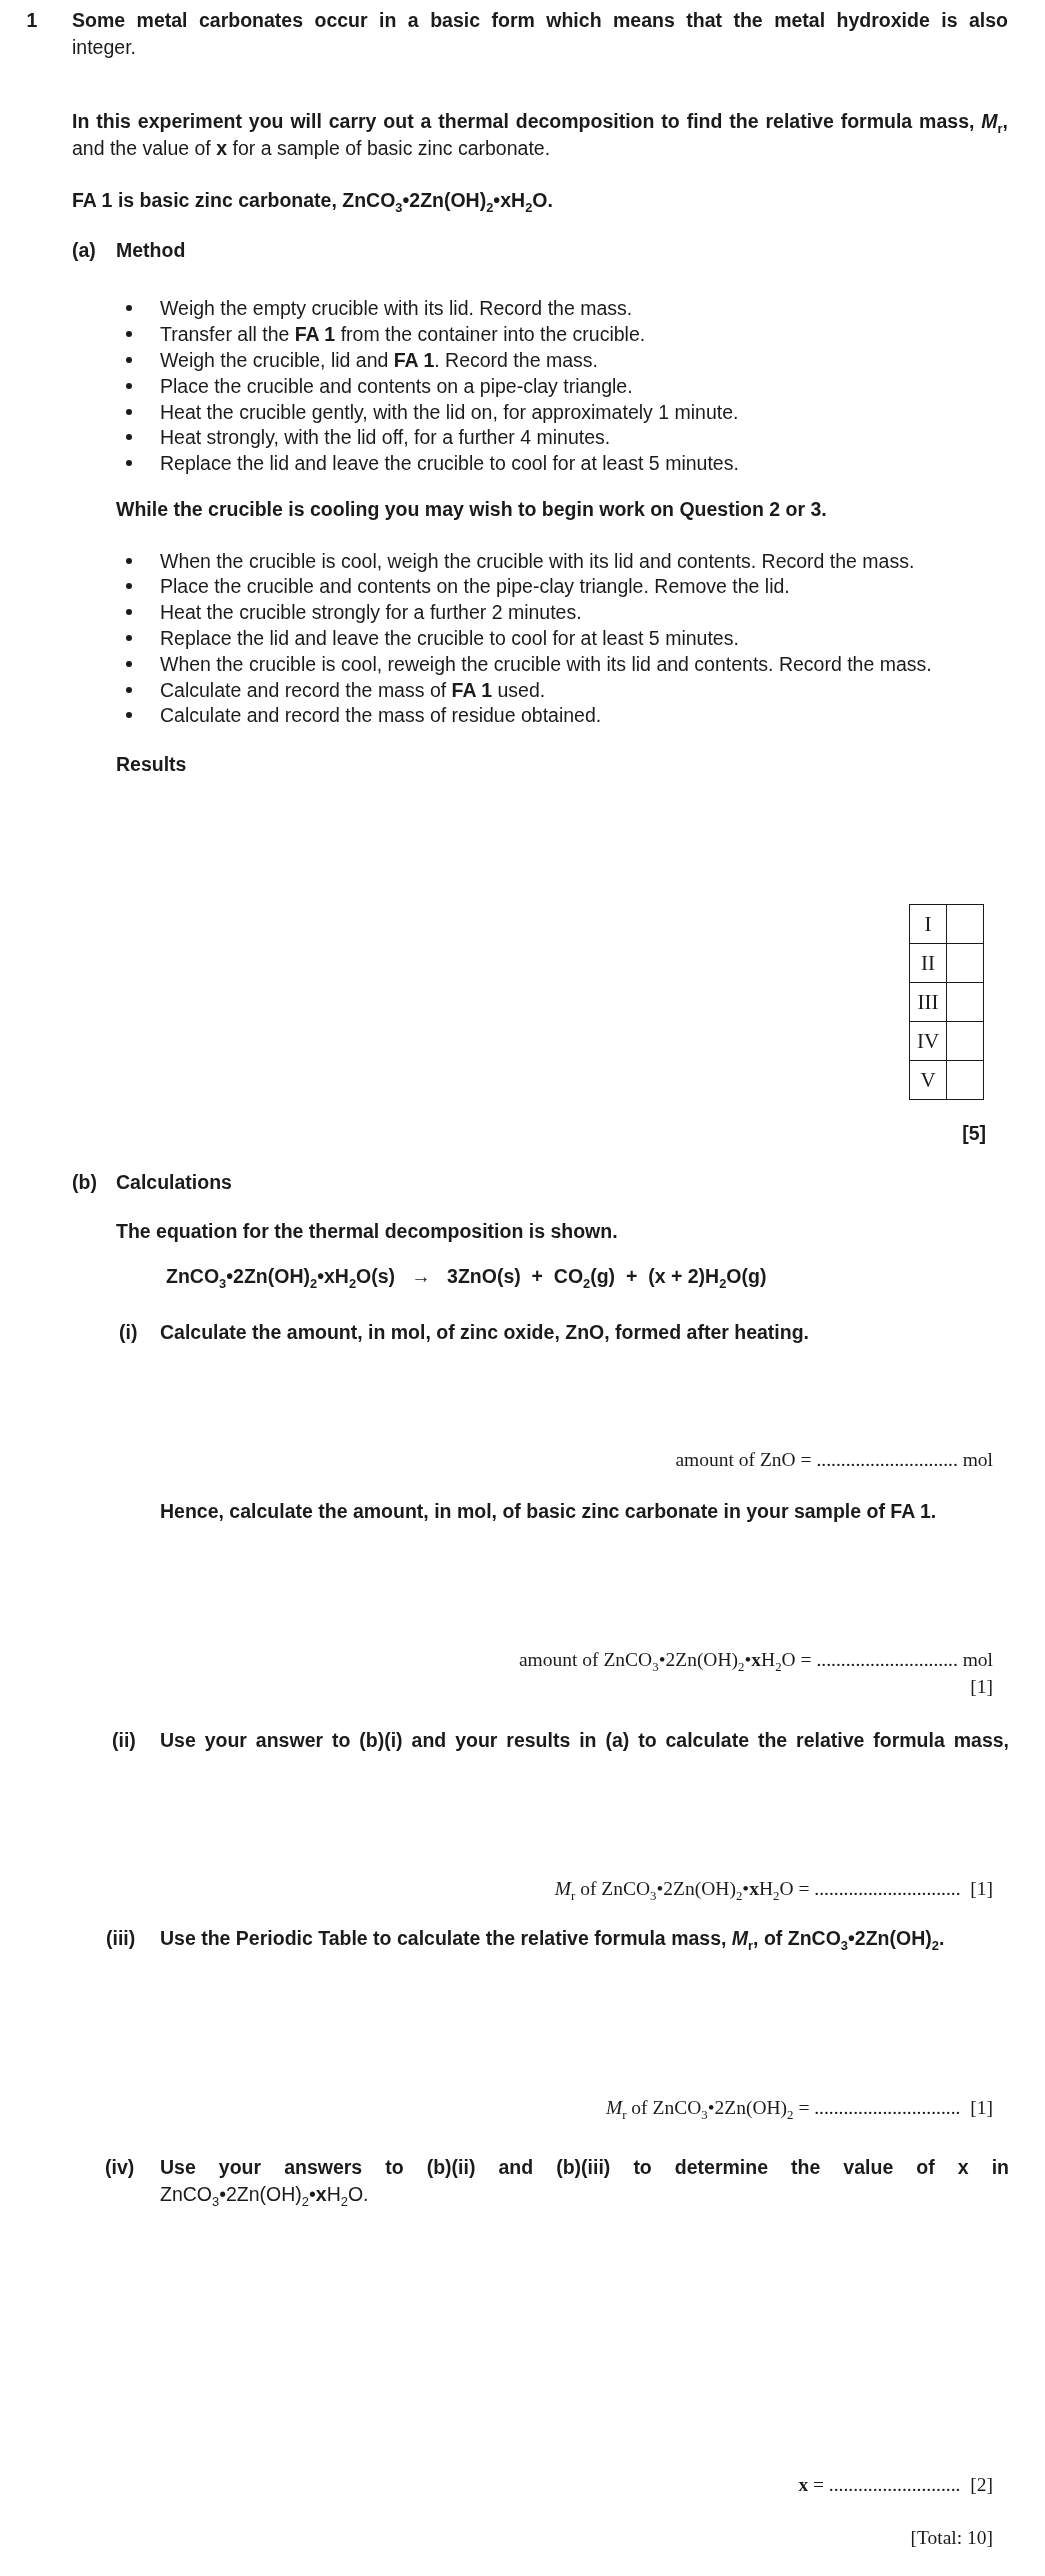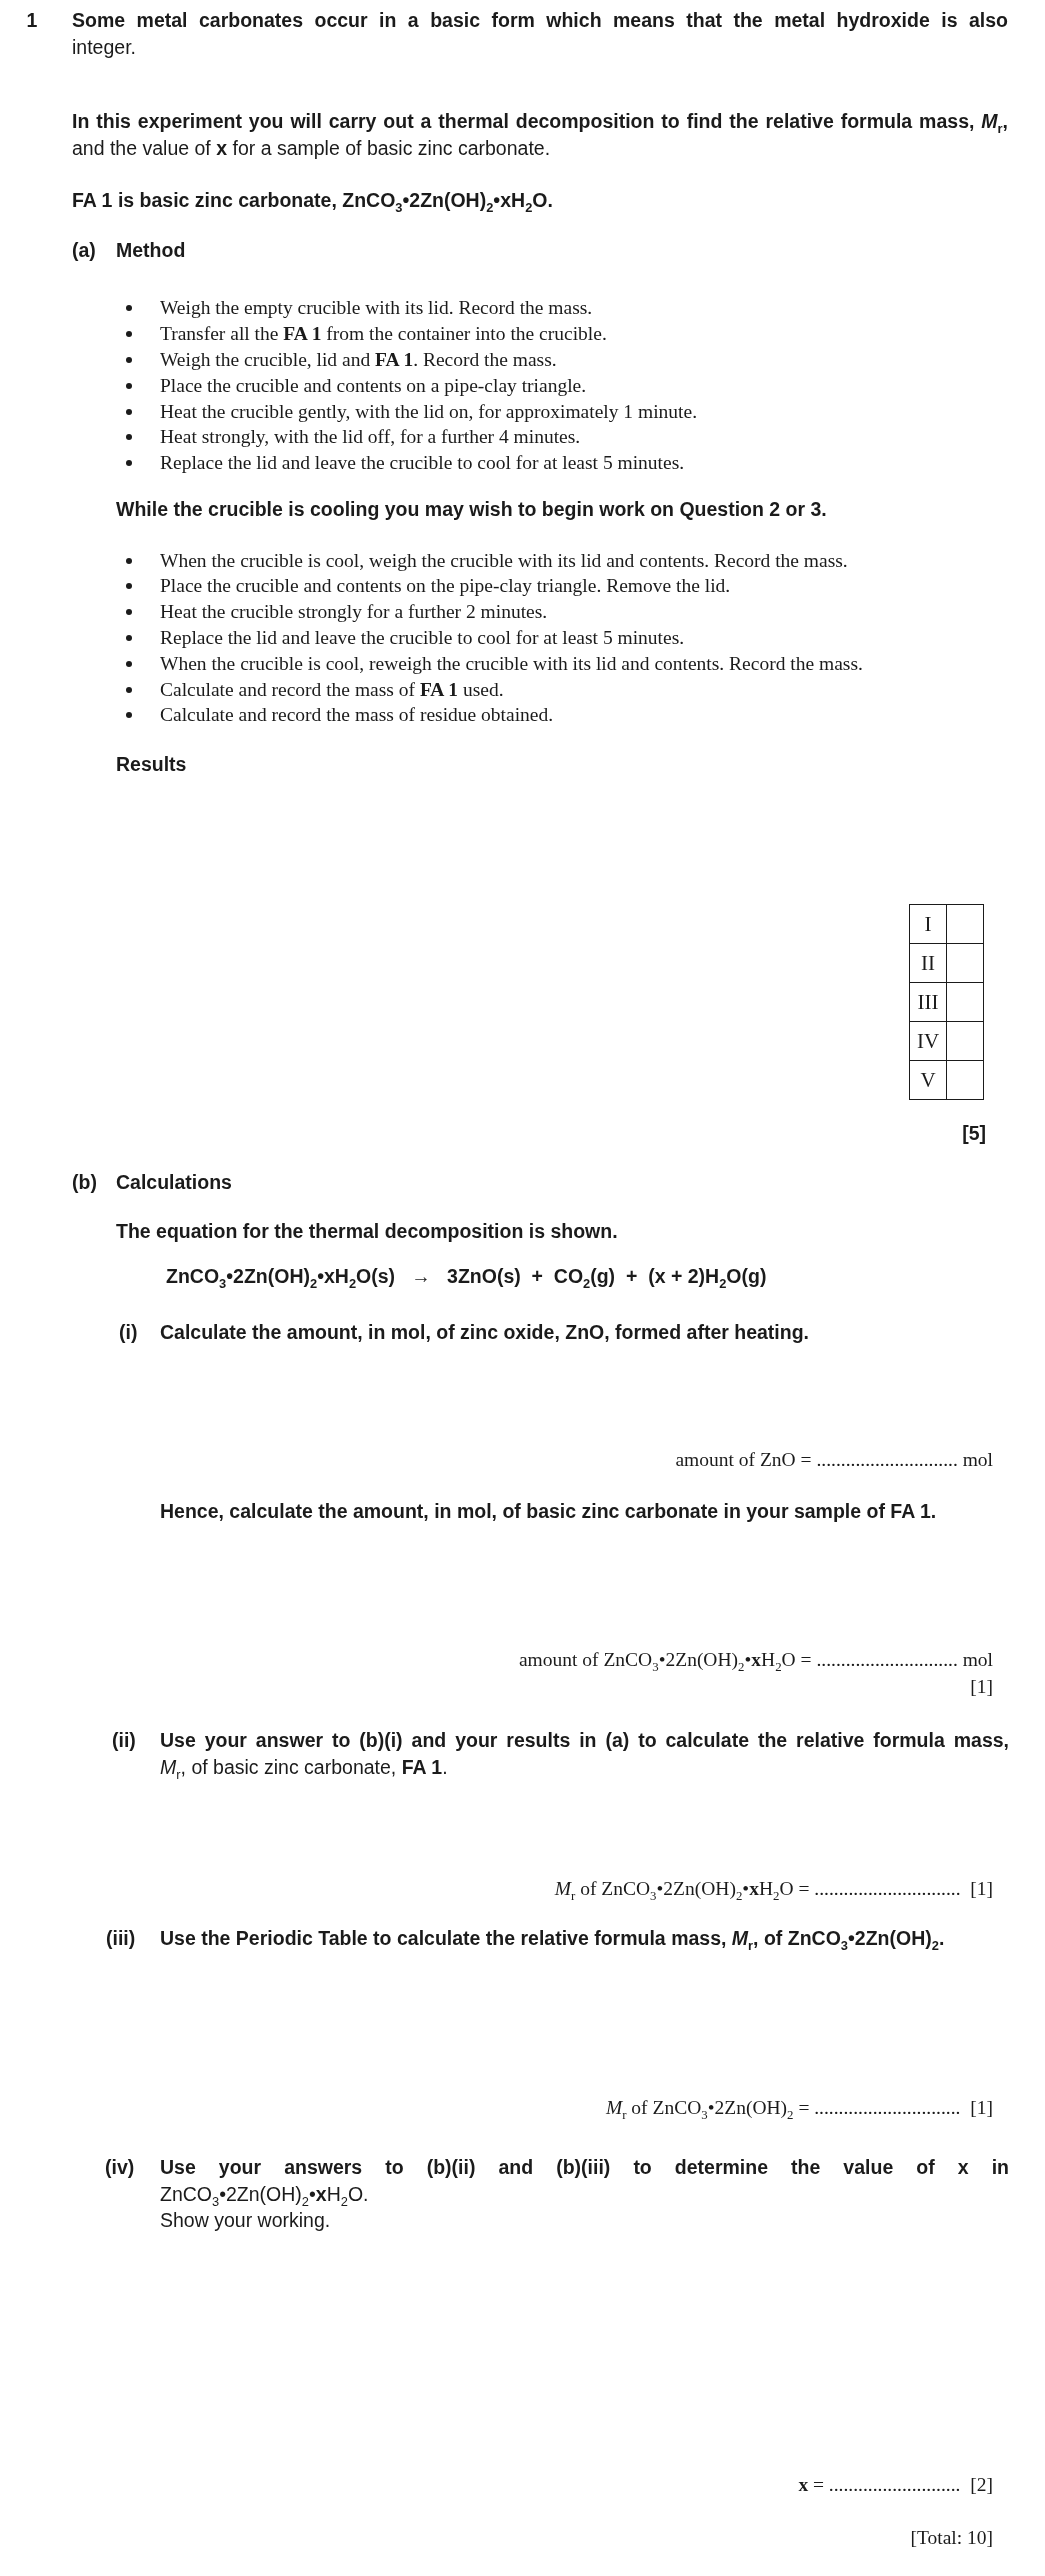--- a/index.html
+++ b/index.html
@@ -21,7 +21,7 @@
   .rightline{position:absolute;right:52px;text-align:right;white-space:nowrap;font-family:Liberation Serif, serif;}
   sub{font-size:0.66em;line-height:0;}
   .lbl{position:absolute;font-weight:700;white-space:nowrap;}
-  .brow{position:absolute;left:0;width:1045px;height:26.5px;font-family:Liberation Serif, serif;}
+  .brow{position:absolute;left:0;width:1045px;height:26.5px;}
   .brow .dot{
     position:absolute;left:126px;top:9.8px;
     width:6.3px;height:6.3px;border-radius:50%;

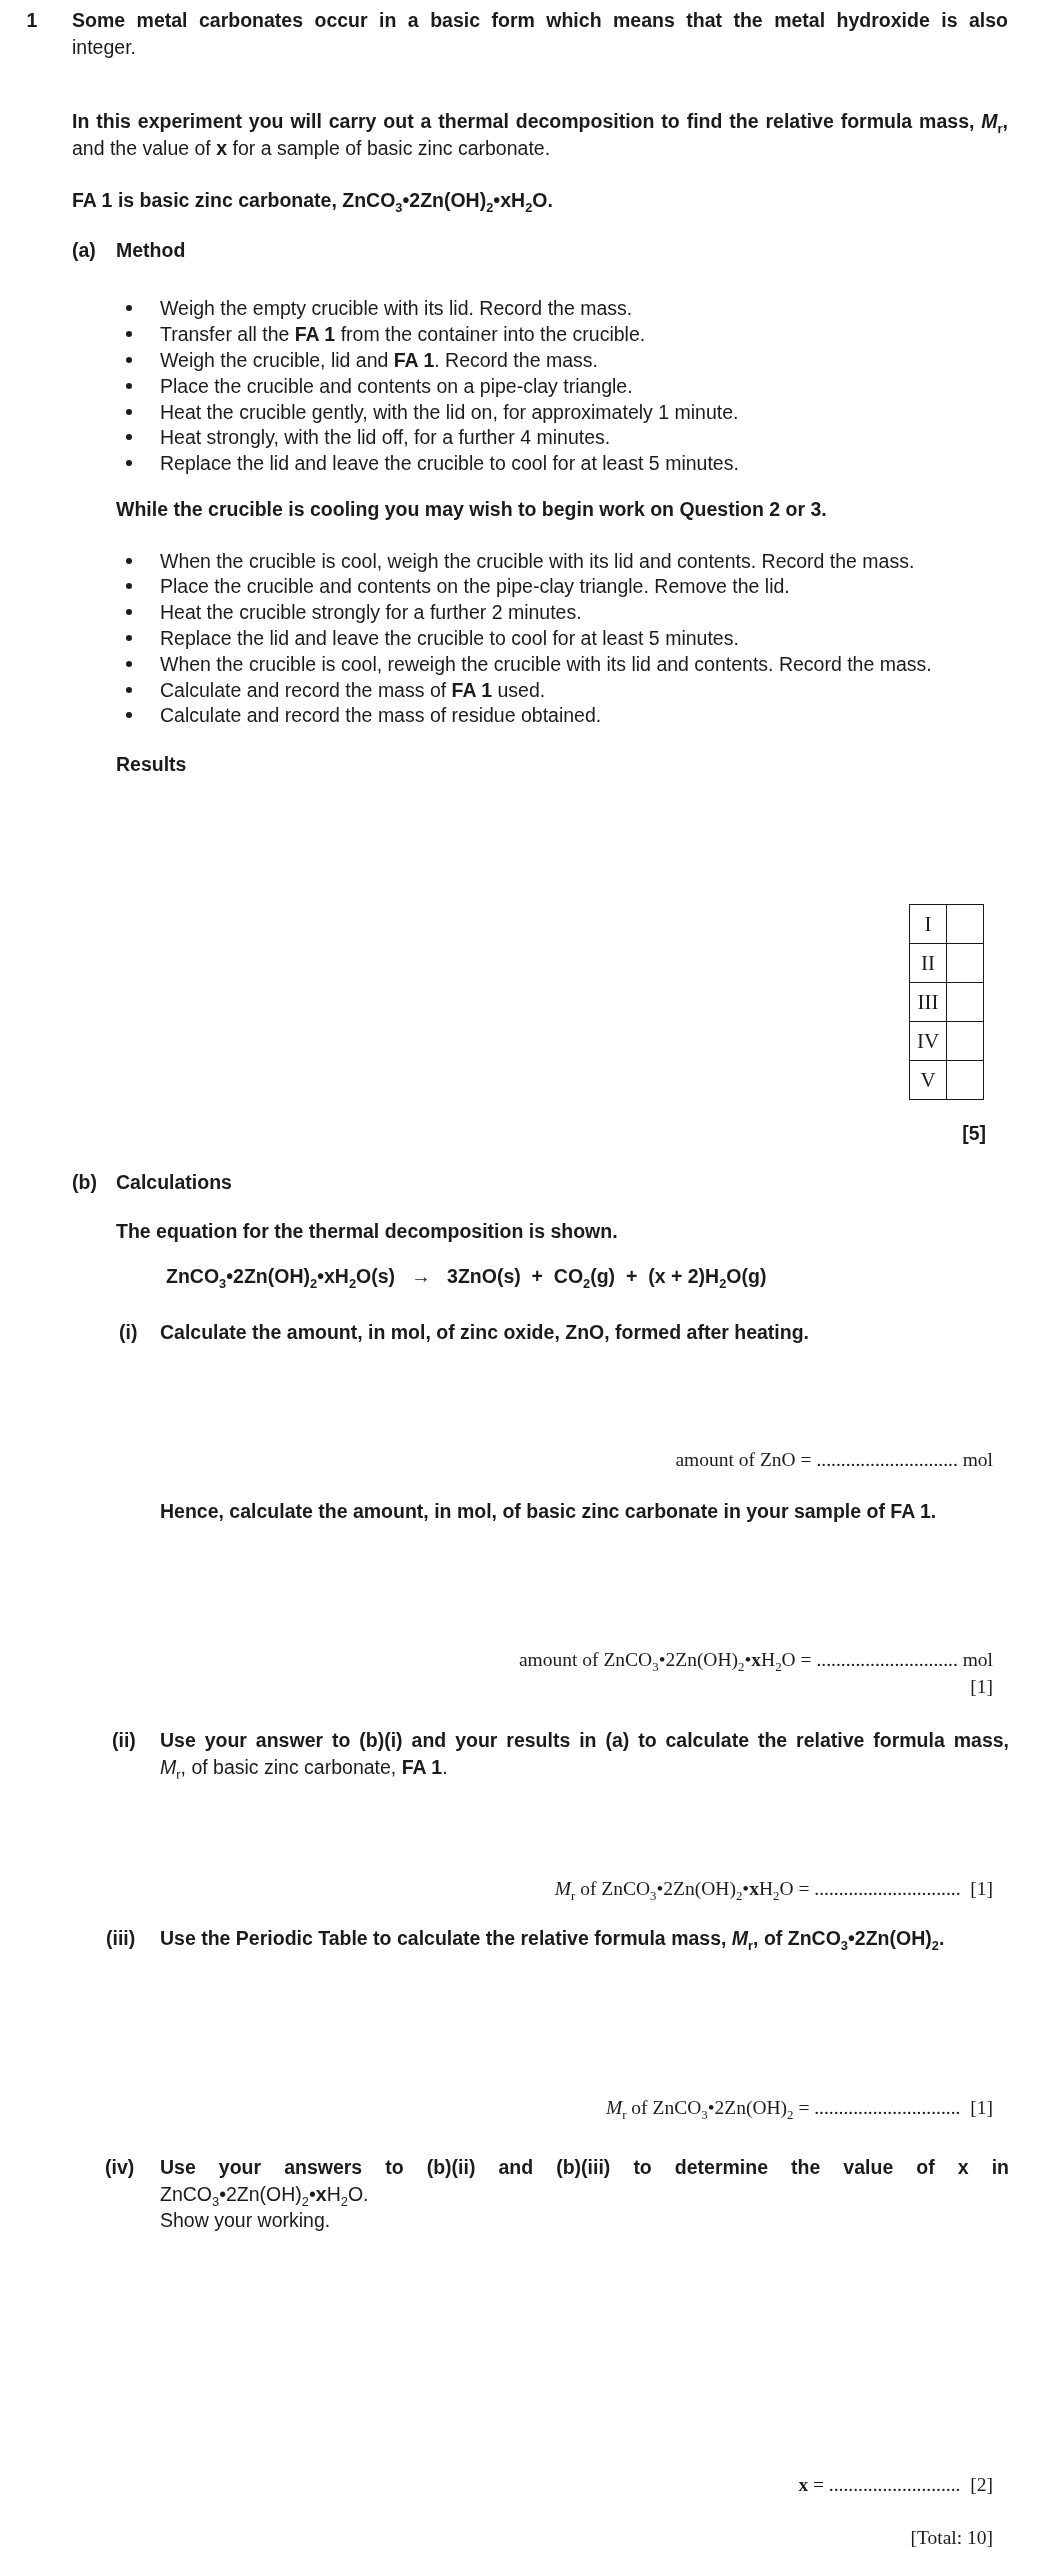--- a/index.html
+++ b/index.html
@@ -172,7 +172,6 @@
   <div class="lbl" style="left:112px;top:1727px">(ii)</div>
   <div class="abs" style="left:160px;top:1727px;width:849px">
     <div class="jus nw">Use your answer to <b>(b)(i)</b> and your results in <b>(a)</b> to calculate the relative formula mass,</div>
-    <div><i>M</i><sub>r</sub>, of basic zinc carbonate, <b>FA 1</b>.</div>
   </div>
 
   <div class="rightline" style="top:1876px"><i>M</i><sub>r</sub> of ZnCO<sub>3</sub>•2Zn(OH)<sub>2</sub>•<b>x</b>H<sub>2</sub>O = ..............................&nbsp;&nbsp;[1]</div>

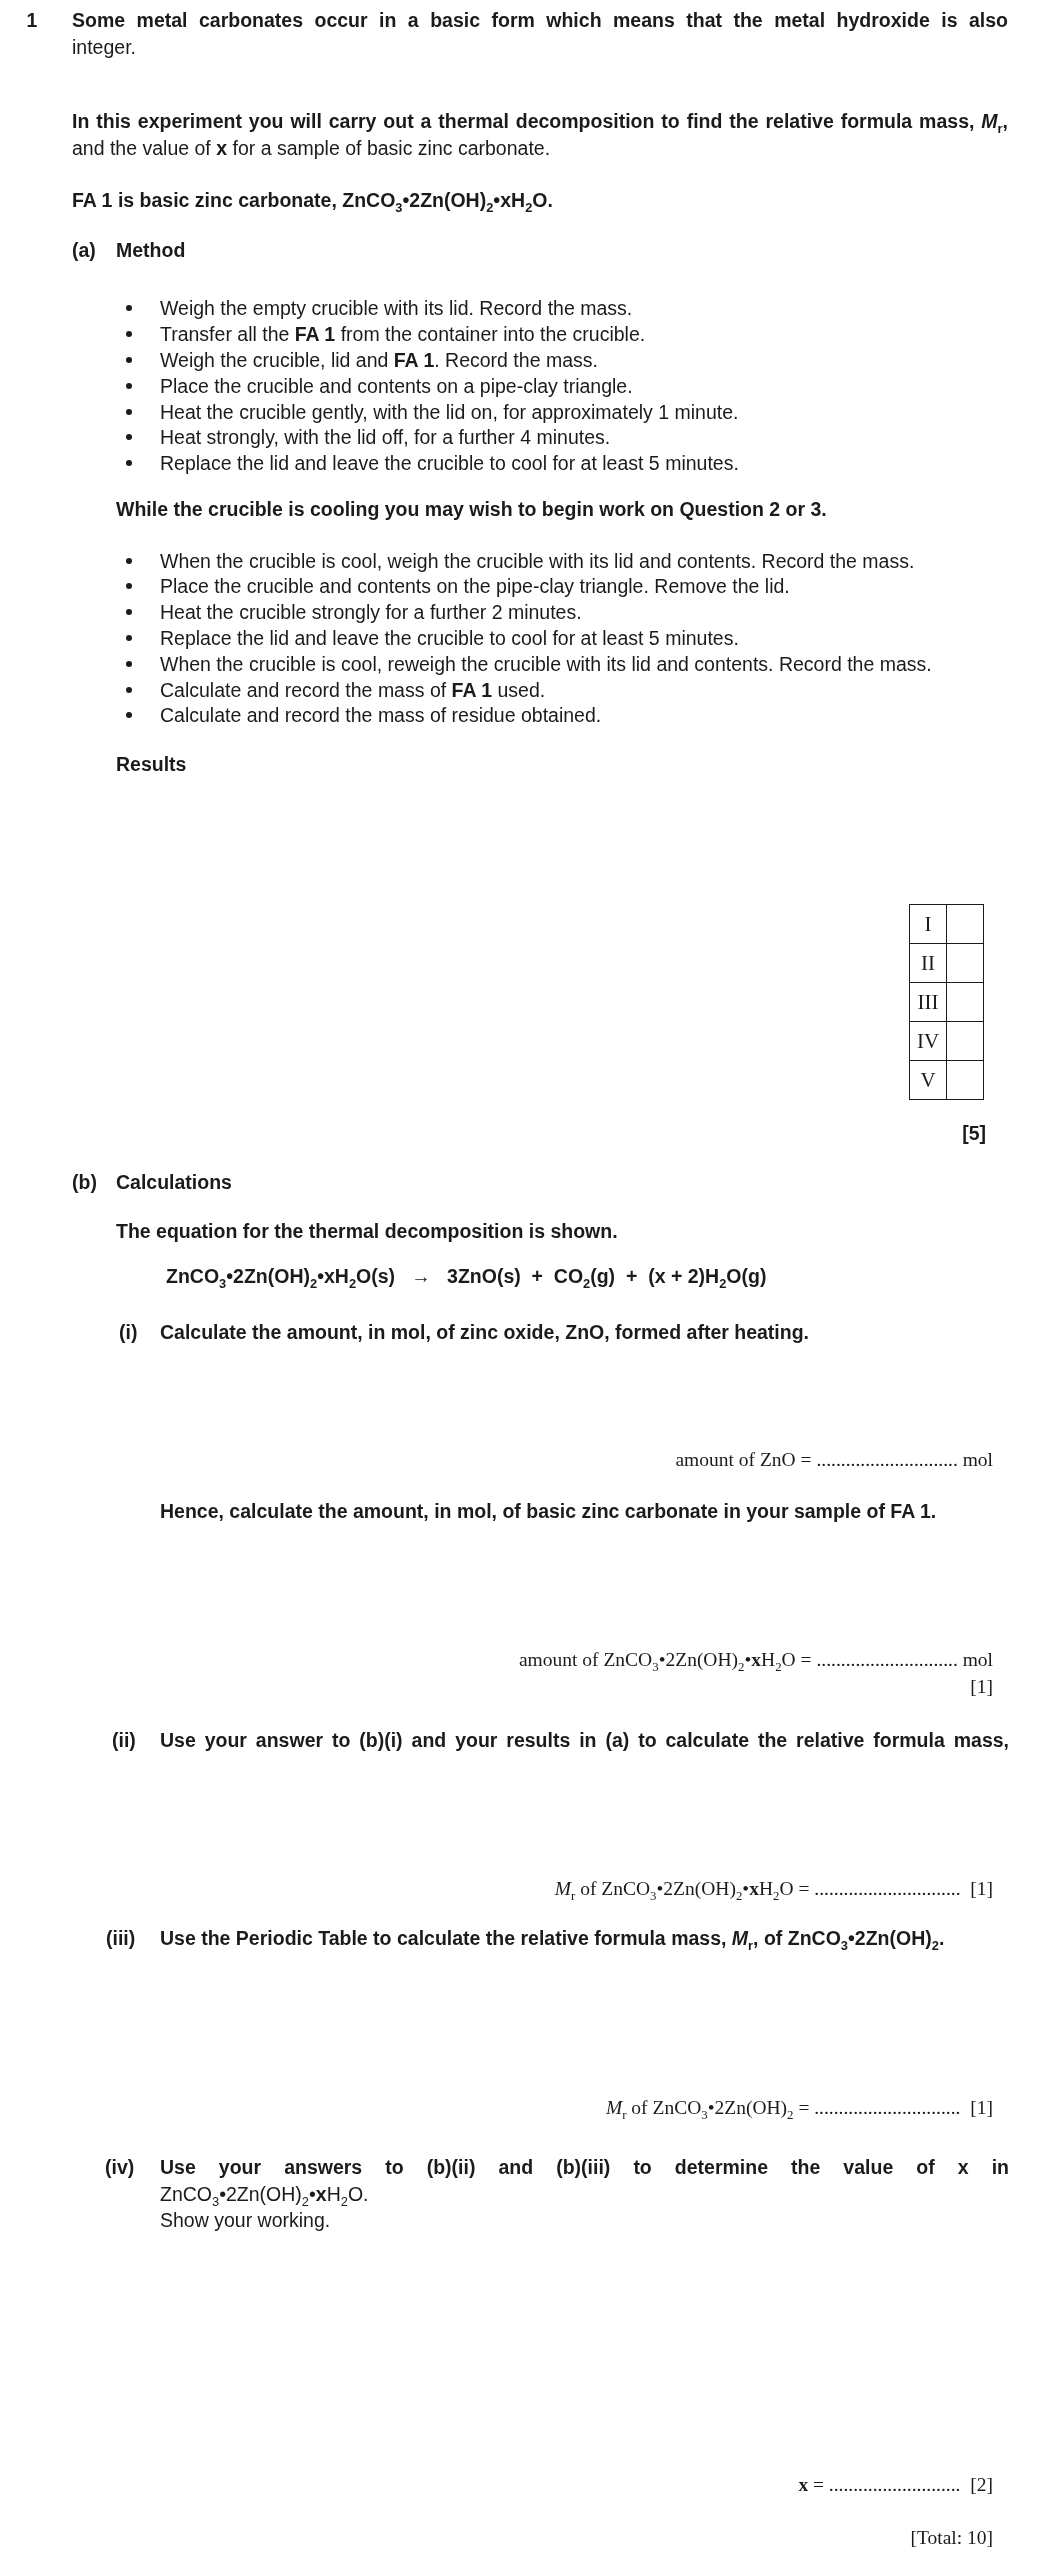--- a/index.html
+++ b/index.html
@@ -185,7 +185,6 @@
   <div class="abs" style="left:160px;top:2154px;width:849px">
     <div class="jus nw">Use your answers to <b>(b)(ii)</b> and <b>(b)(iii)</b> to determine the value of <b>x</b> in</div>
     <div>ZnCO<sub>3</sub>•2Zn(OH)<sub>2</sub>•<b>x</b>H<sub>2</sub>O.</div>
-    <div>Show your working.</div>
   </div>
 
   <div class="rightline" style="top:2472px"><b>x</b> = ...........................&nbsp;&nbsp;[2]</div>

